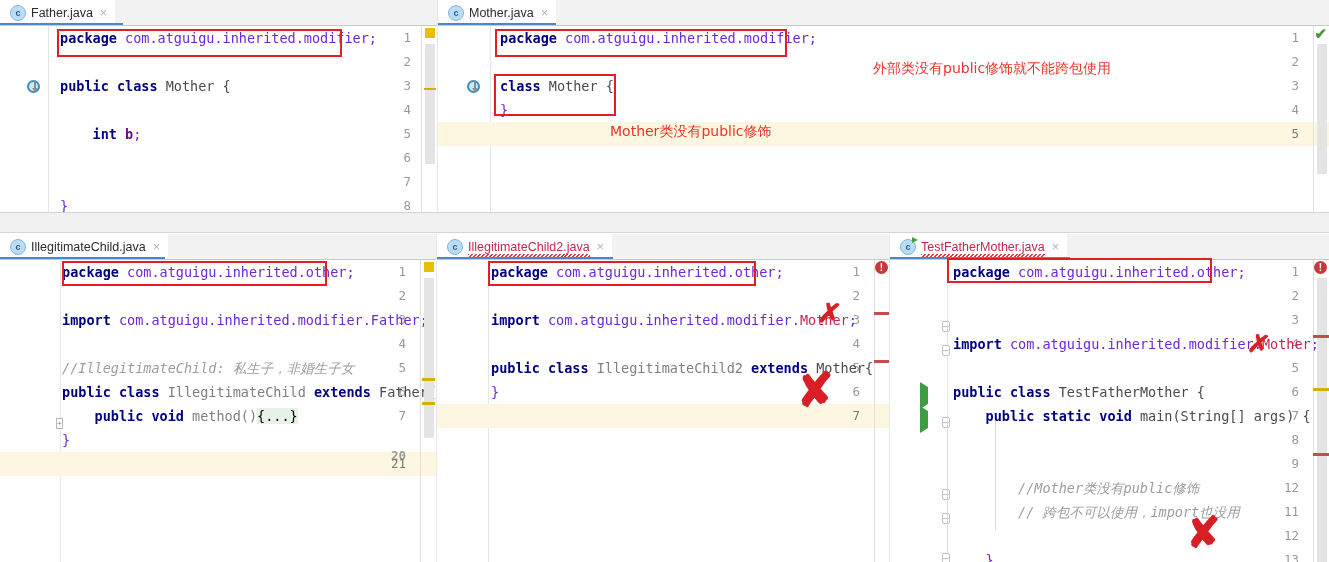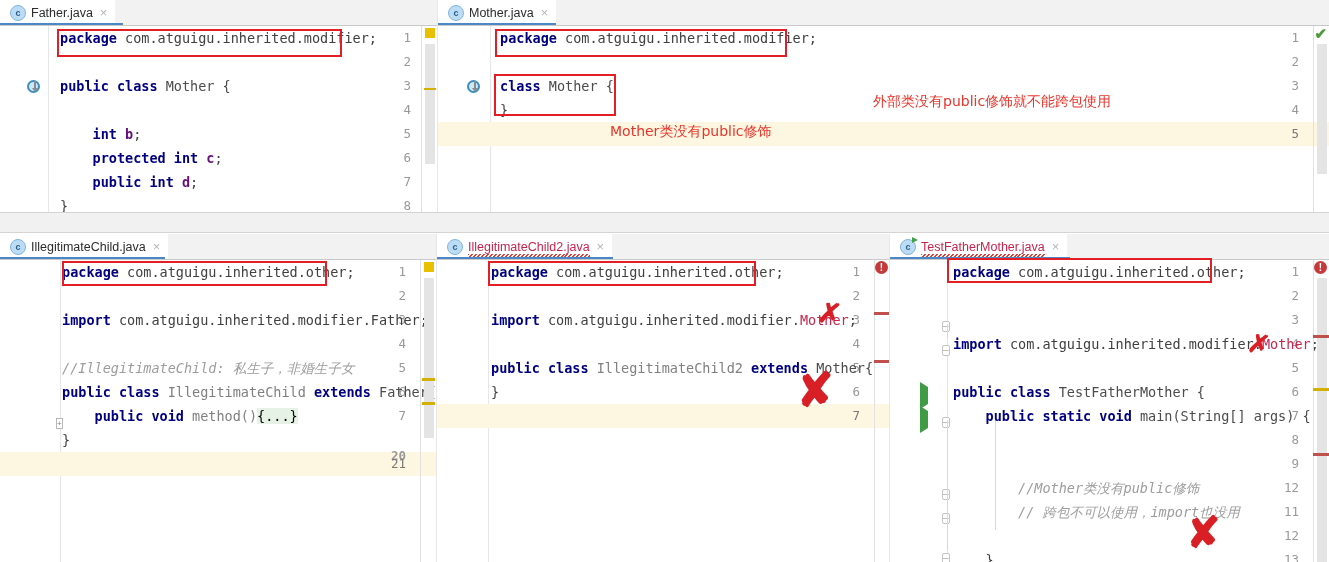--- a/index.html
+++ b/index.html
@@ -76,7 +76,7 @@
   .fldg{color:#808080;}
   .cmt{color:#9d9d9d;font-style:italic;}
   .err{color:#c7254e;}
-  .plain{color:#404040;}
+  .plain{color:#6d28d9;}
   .fold{background:#e6f2e6;}
 
   

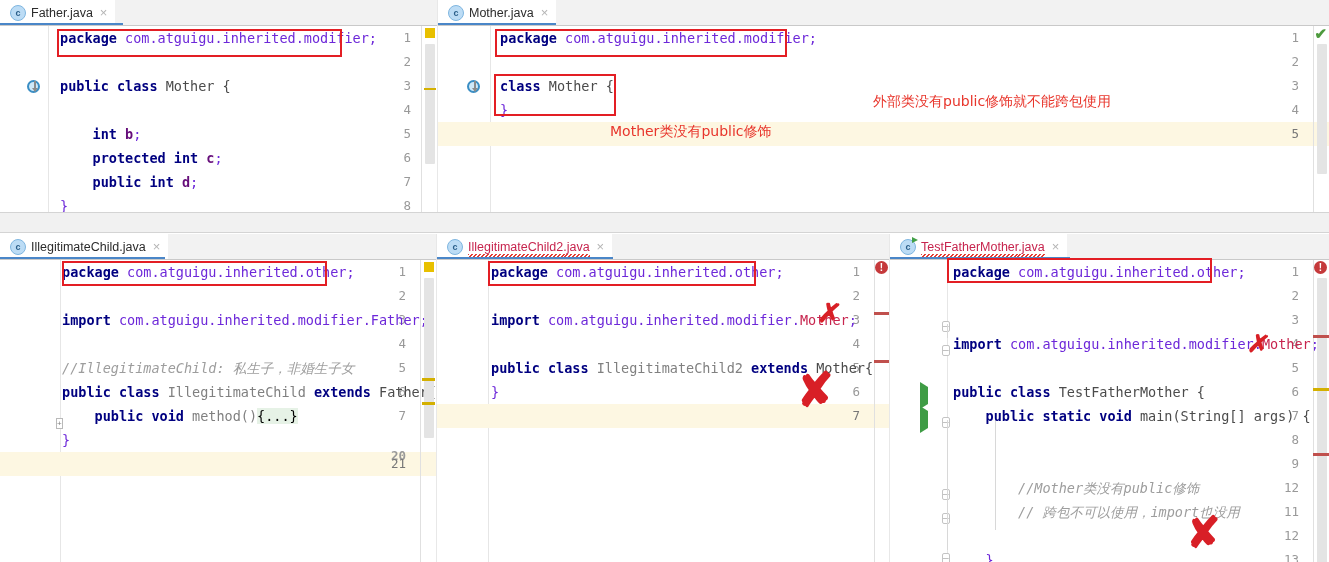--- a/index.html
+++ b/index.html
@@ -210,7 +210,7 @@
       <div class="cl" style="--cx:62px;top:48px;"><span class="kw">class </span><span class="typ">Mother {</span></div>
       <div class="cl" style="--cx:62px;top:72px;"><span class="plain">}</span></div>
 
-      <div class="redtext" style="left:435px;top:67px;">外部类没有public修饰就不能跨包使用</div>
+      <div class="redtext" style="left:435px;top:34px;">外部类没有public修饰就不能跨包使用</div>
       <div class="redtext" style="left:172px;top:97px;">Mother类没有public修饰</div>
 
       <div class="rail-sep" style="right:15px;"></div>

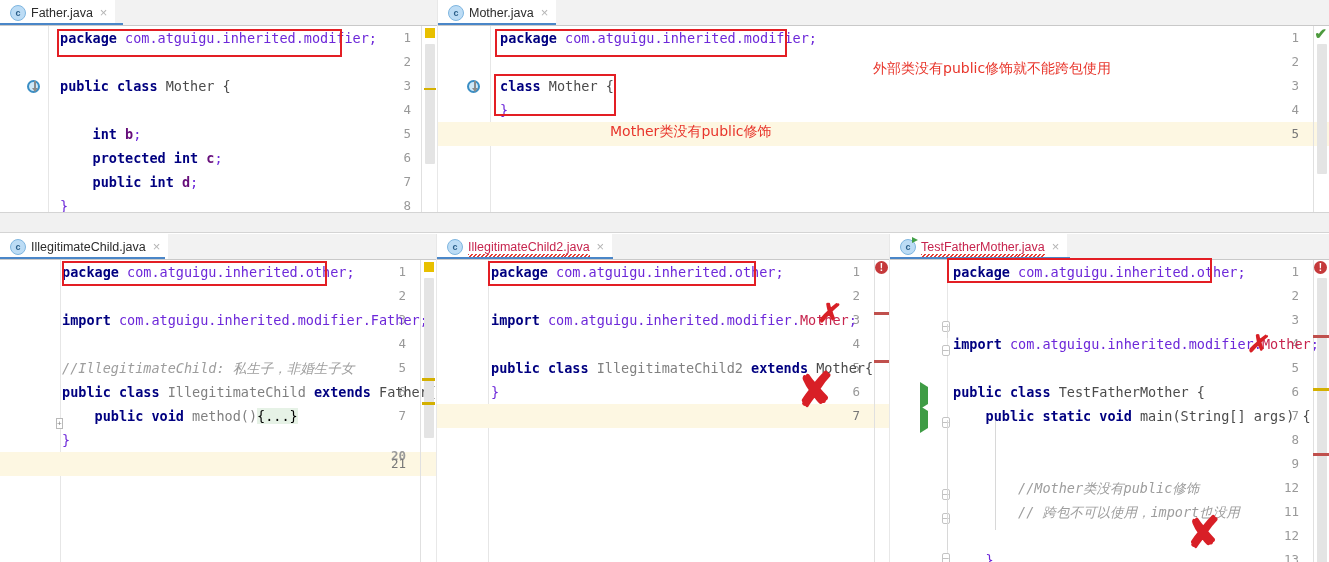--- a/index.html
+++ b/index.html
@@ -169,7 +169,6 @@
       <div class="cl" style="--cx:60px;top:0px;"><span class="kw">package </span><span class="plain">com.atguigu.inherited.modifier;</span></div>
       <div class="cl" style="--cx:60px;top:48px;"><span class="kw">public class </span><span class="typ">Mother {</span></div>
       <div class="cl" style="--cx:60px;top:96px;"><span class="kw">    int </span><span class="fld">b</span><span class="plain">;</span></div>
-      <div class="cl" style="--cx:60px;top:120px;"><span class="kw">    protected int </span><span class="fld">c</span><span class="plain">;</span></div>
       <div class="cl" style="--cx:60px;top:144px;"><span class="kw">    public int </span><span class="fld">d</span><span class="plain">;</span></div>
       <div class="cl" style="--cx:60px;top:168px;"><span class="plain">}</span></div>
 

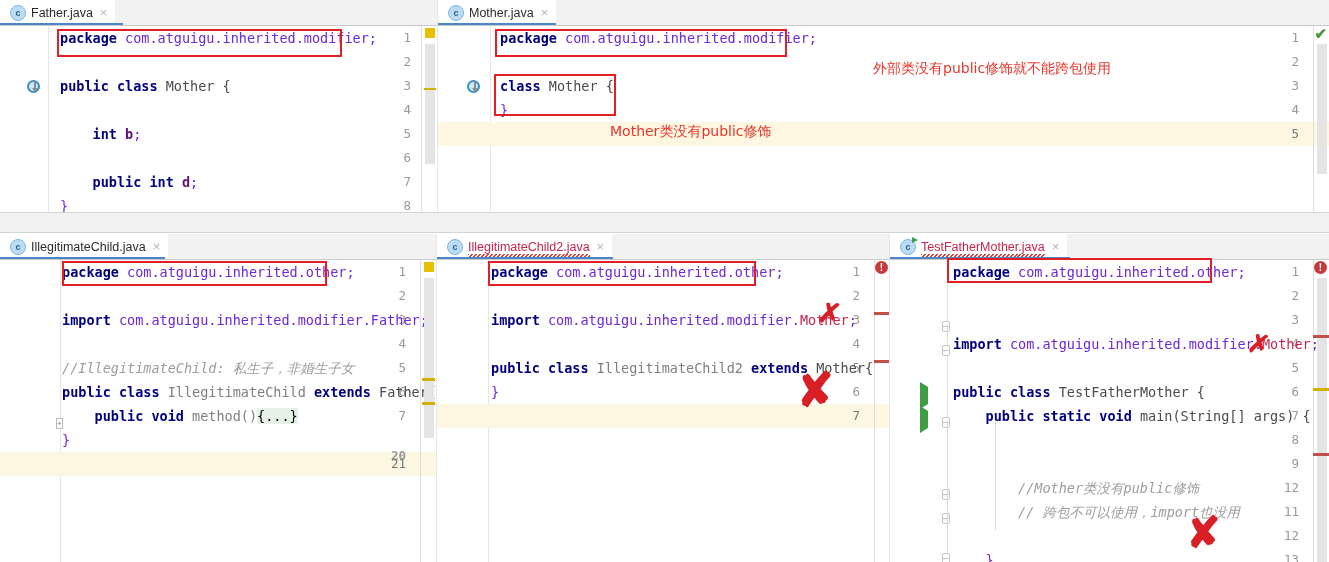--- a/index.html
+++ b/index.html
@@ -169,7 +169,6 @@
       <div class="cl" style="--cx:60px;top:0px;"><span class="kw">package </span><span class="plain">com.atguigu.inherited.modifier;</span></div>
       <div class="cl" style="--cx:60px;top:48px;"><span class="kw">public class </span><span class="typ">Mother {</span></div>
       <div class="cl" style="--cx:60px;top:96px;"><span class="kw">    int </span><span class="fld">b</span><span class="plain">;</span></div>
-      <div class="cl" style="--cx:60px;top:144px;"><span class="kw">    public int </span><span class="fld">d</span><span class="plain">;</span></div>
       <div class="cl" style="--cx:60px;top:168px;"><span class="plain">}</span></div>
 
       <div class="rail-sep" style="right:15px;"></div>

